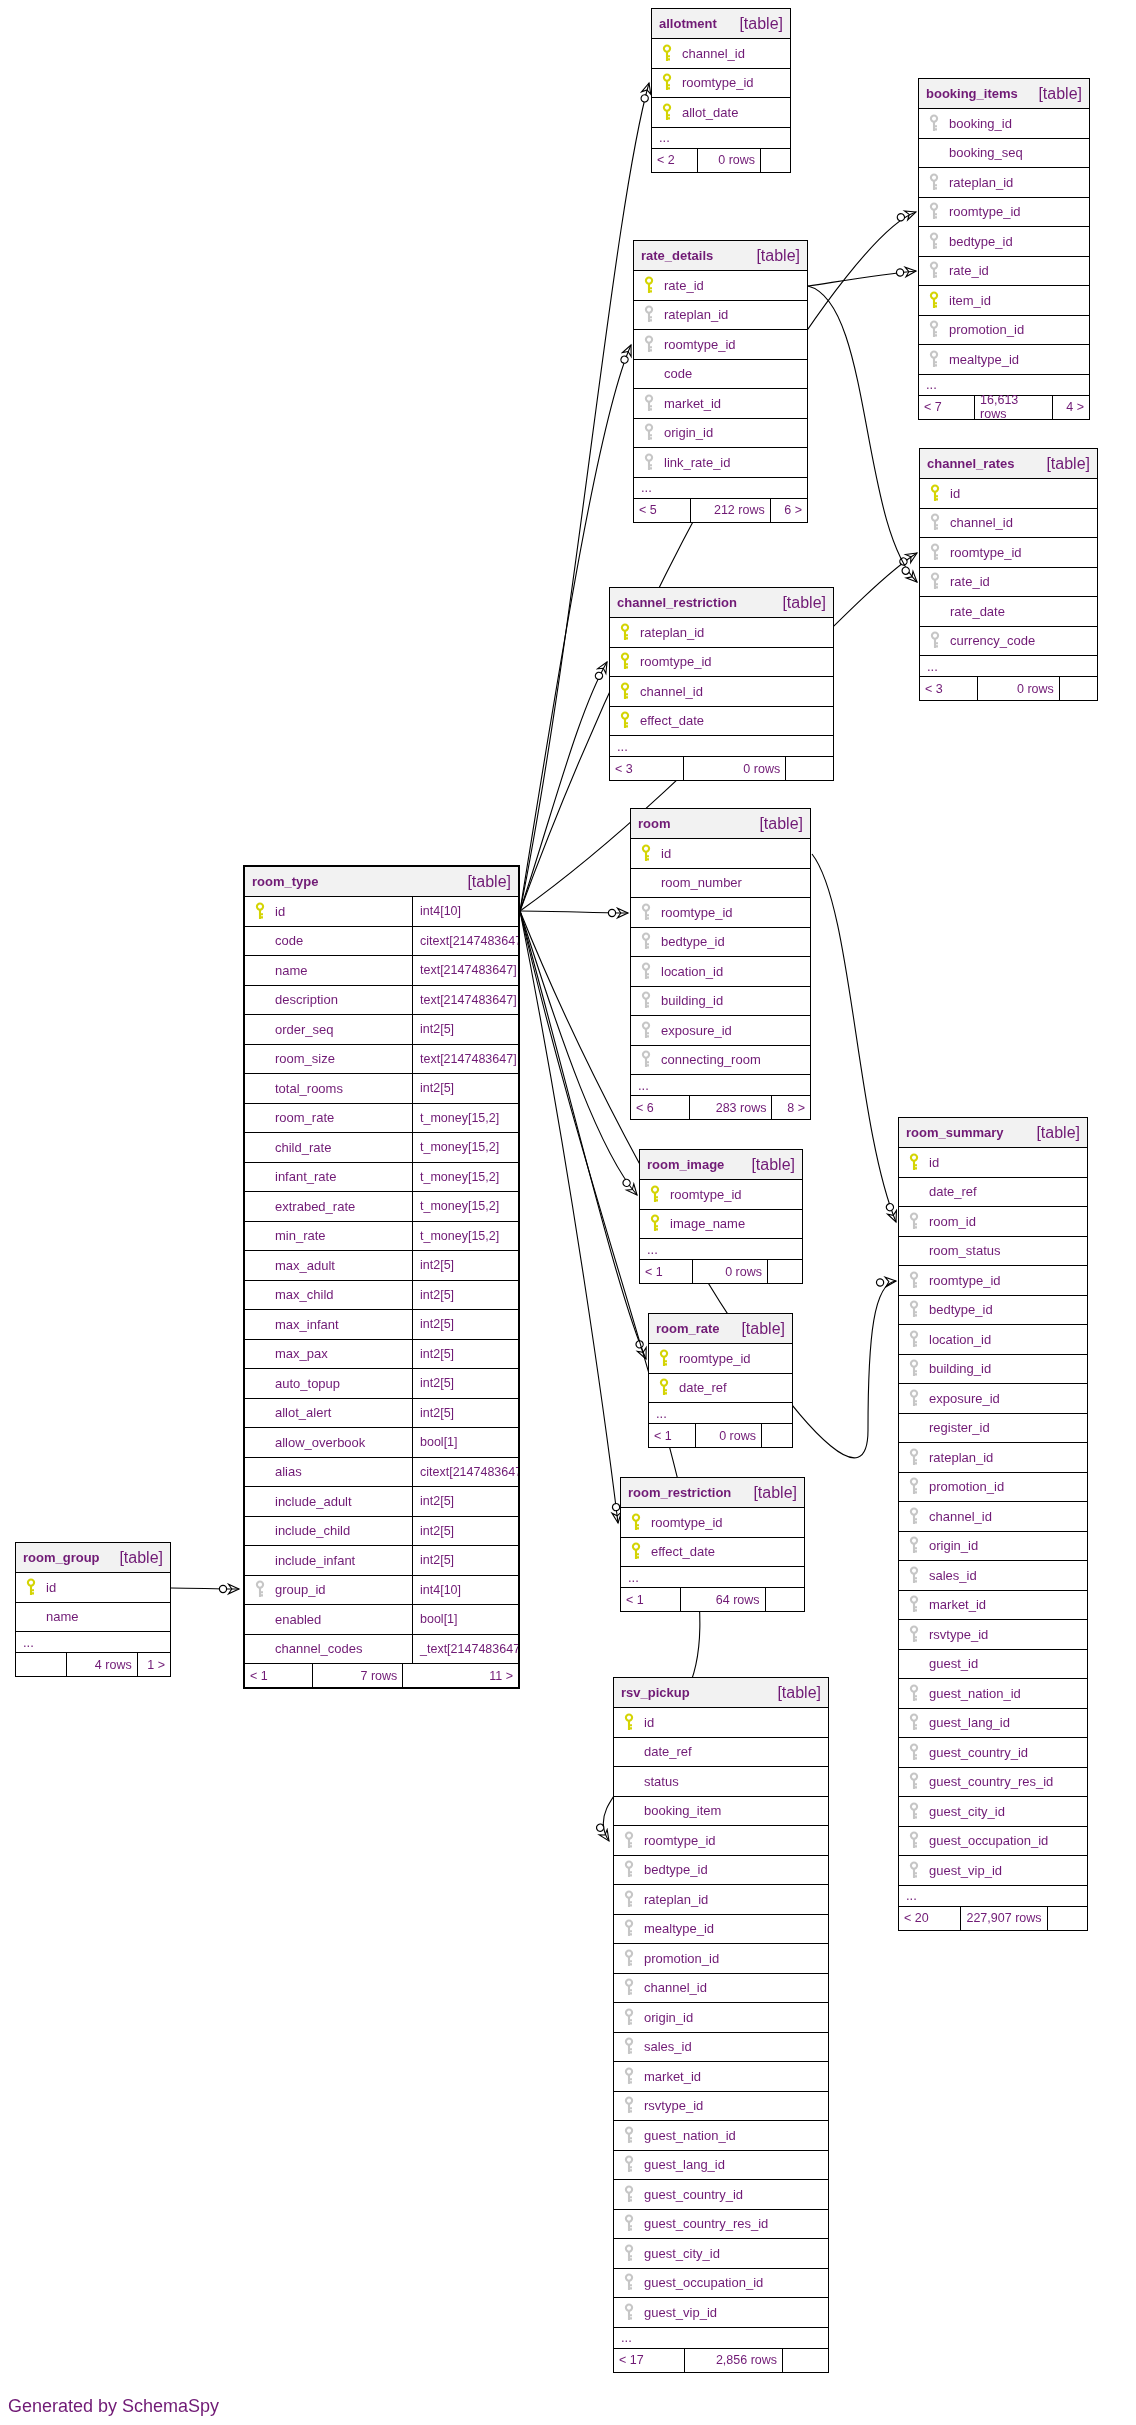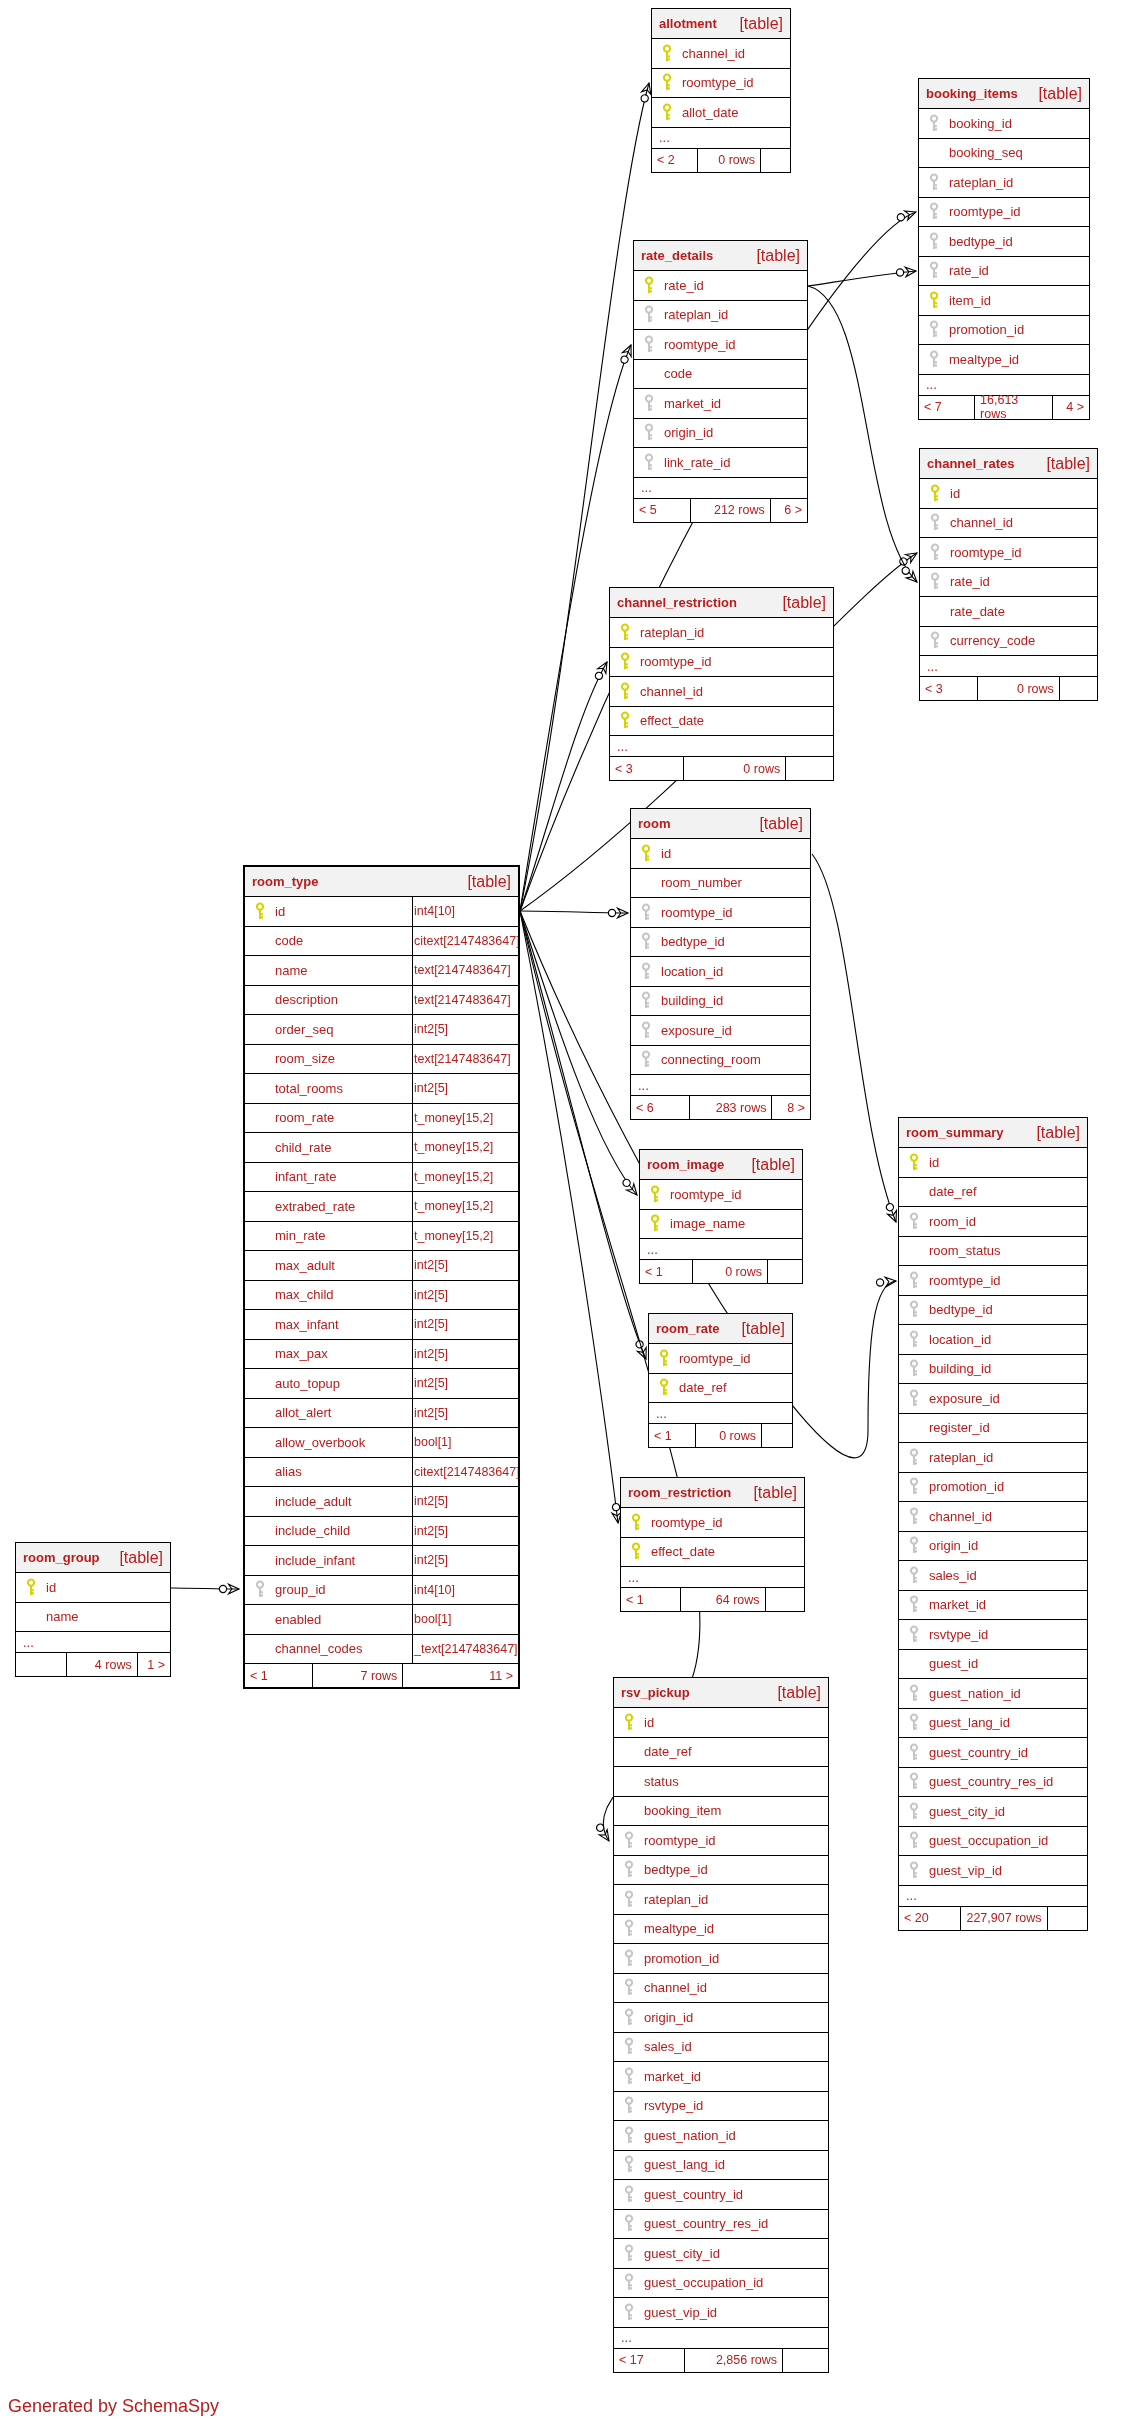--- a/index.html
+++ b/index.html
@@ -4,7 +4,7 @@
 <style>
   html,body{margin:0;padding:0;background:#fff;}
   #canvas{position:relative;width:1136px;height:2425px;background:#fff;
-          font-family:"Liberation Sans",sans-serif;color:#b91c1c;overflow:hidden;}
+          font-family:"Liberation Sans",sans-serif;color:#701a75;overflow:hidden;}
   svg.edges{position:absolute;left:0;top:0;pointer-events:none;}
   svg.edges path{fill:none;stroke:#000;stroke-width:1.1px;}
 

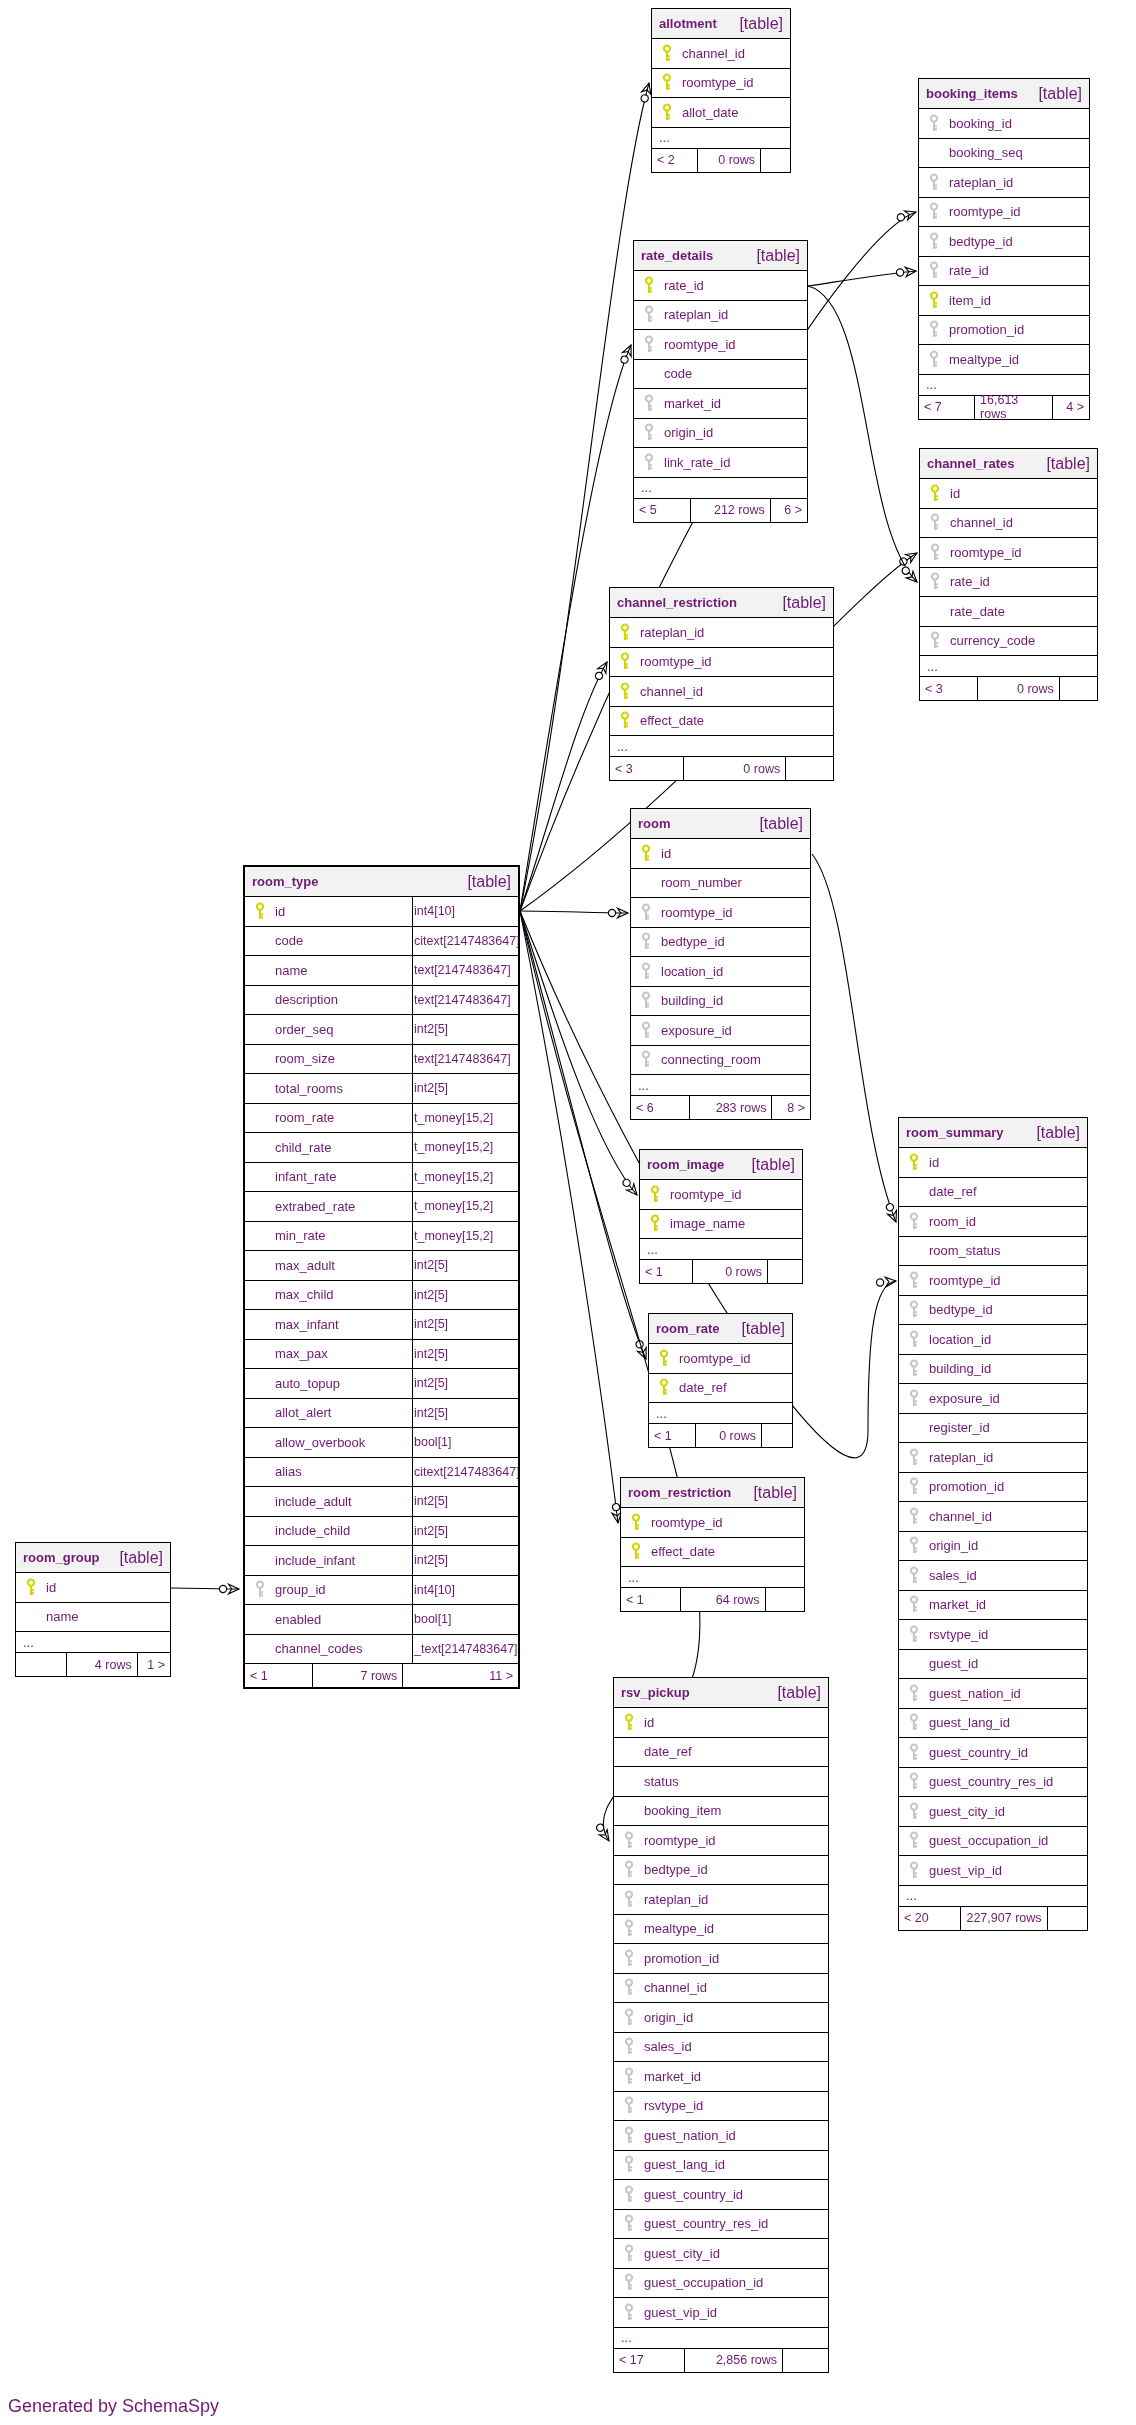--- a/index.html
+++ b/index.html
@@ -22,7 +22,7 @@
   .cn{white-space:nowrap;overflow:hidden;}
   .cn.w{width:137px;flex:none;}
   .ct{border-left:1px solid #000;flex:1;align-self:stretch;display:flex;align-items:center;
-      padding-left:1px;font-size:12.5px;white-space:nowrap;overflow:hidden;}
+      padding-left:7px;font-size:12.5px;white-space:nowrap;overflow:hidden;}
   .more{box-sizing:border-box;height:21px;border-bottom:1px solid #000;
         font-size:13px;padding-left:7px;display:flex;align-items:center;}
   .ft{box-sizing:border-box;height:23px;display:flex;font-size:12.5px;}

